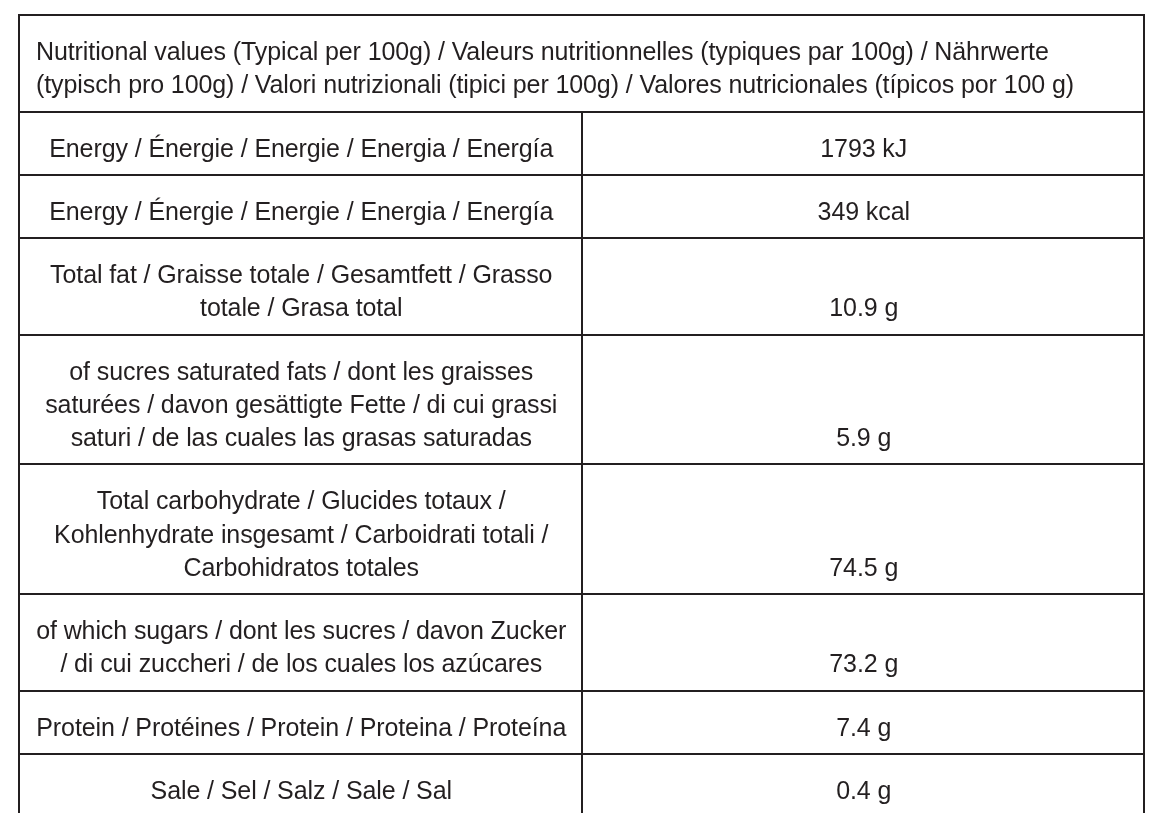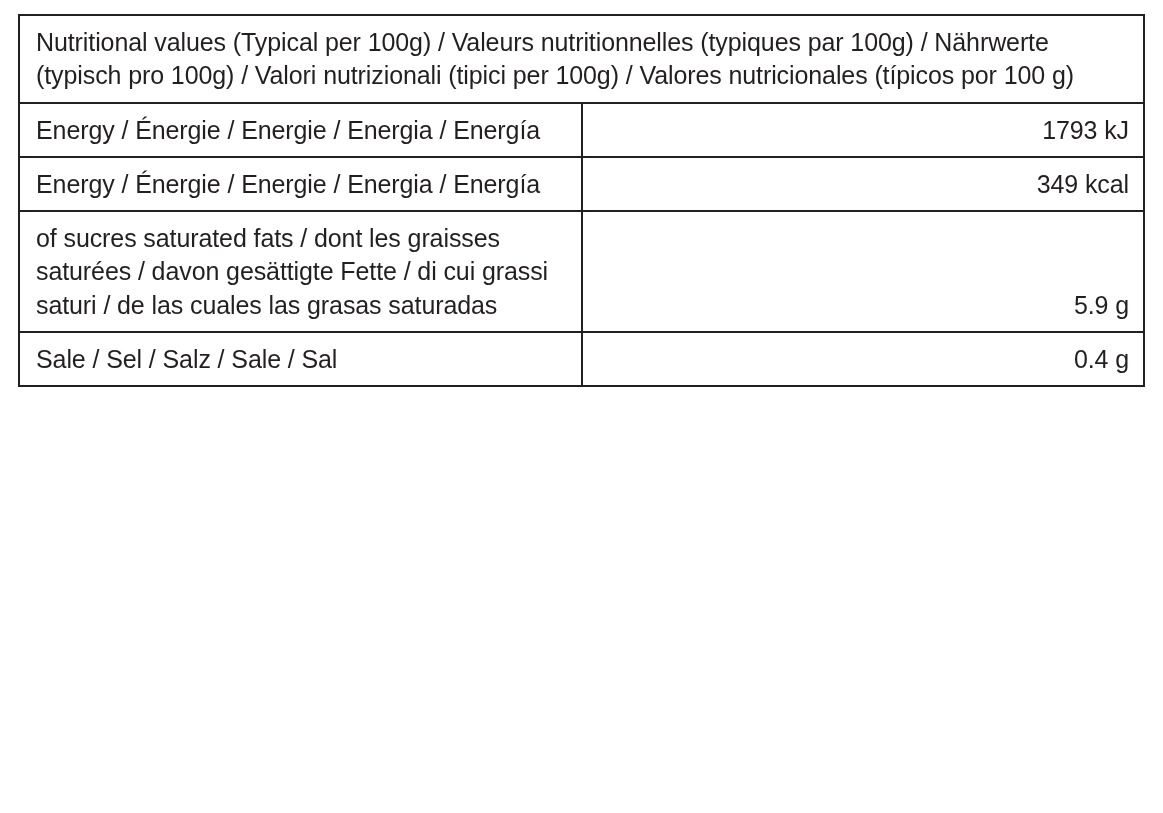--- a/index.html
+++ b/index.html
@@ -30,7 +30,7 @@
   table.nutrition td {
     border: 2.5px solid #231f20;
     vertical-align: bottom;
-    padding: 10px 14px 9px 16px;
+    padding: 19px 14px 9px 16px;
     font-size: 25px;
     line-height: 1.33;
     font-weight: 300;

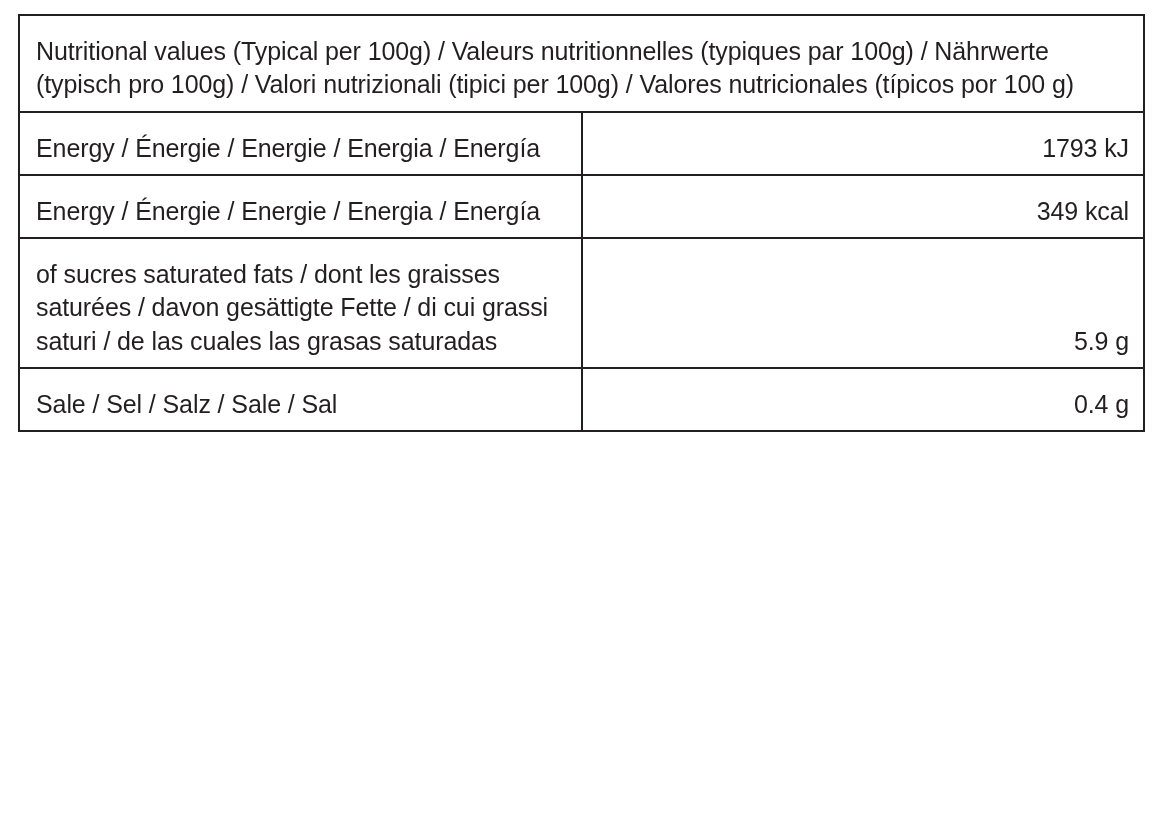--- a/index.html
+++ b/index.html
@@ -52,7 +52,7 @@
     margin-top: 12px;
   }
   td.label {
-    text-align: left;
+    text-align: center;
     margin-left: 12px;
   }
   .two-line { min-height: 84px; }

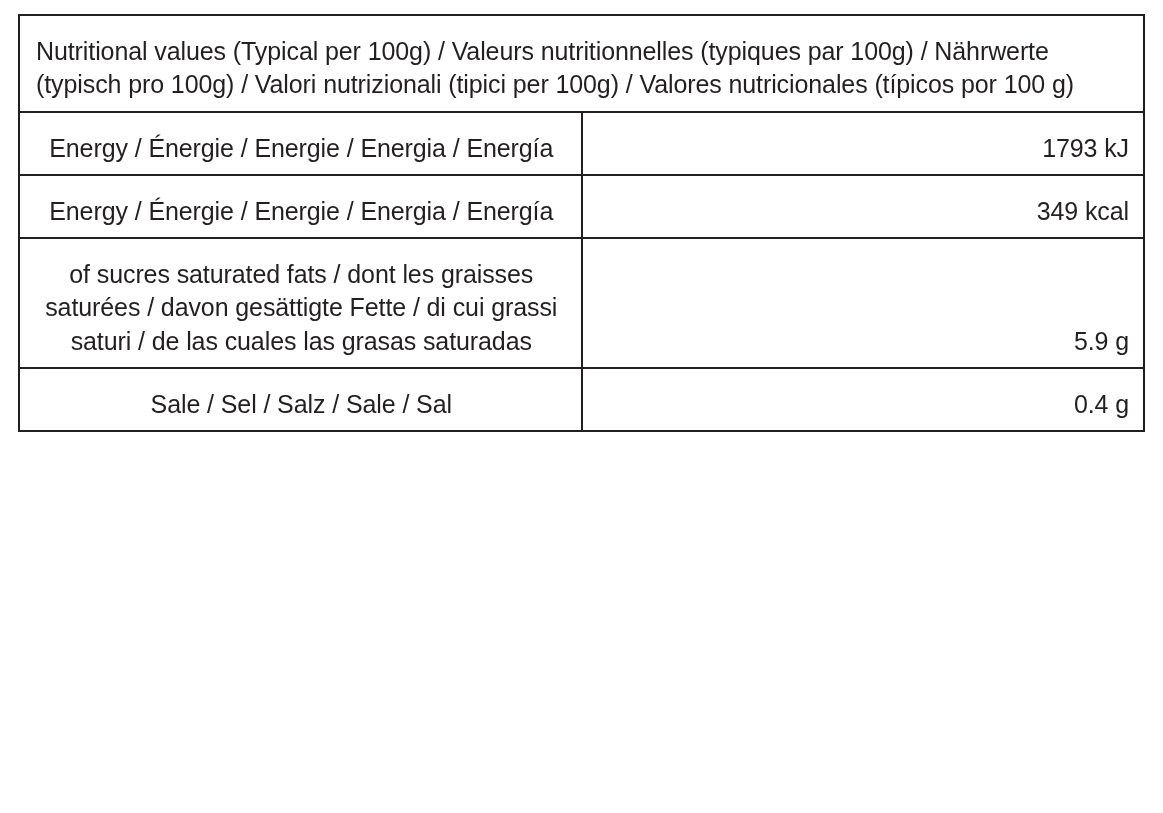--- a/index.html
+++ b/index.html
@@ -46,7 +46,7 @@
   }
   td.value {
     width: 168px;
-    text-align: right;
+    text-align: center;
     padding-right: 18px;
     white-space: nowrap;
     margin-top: 12px;

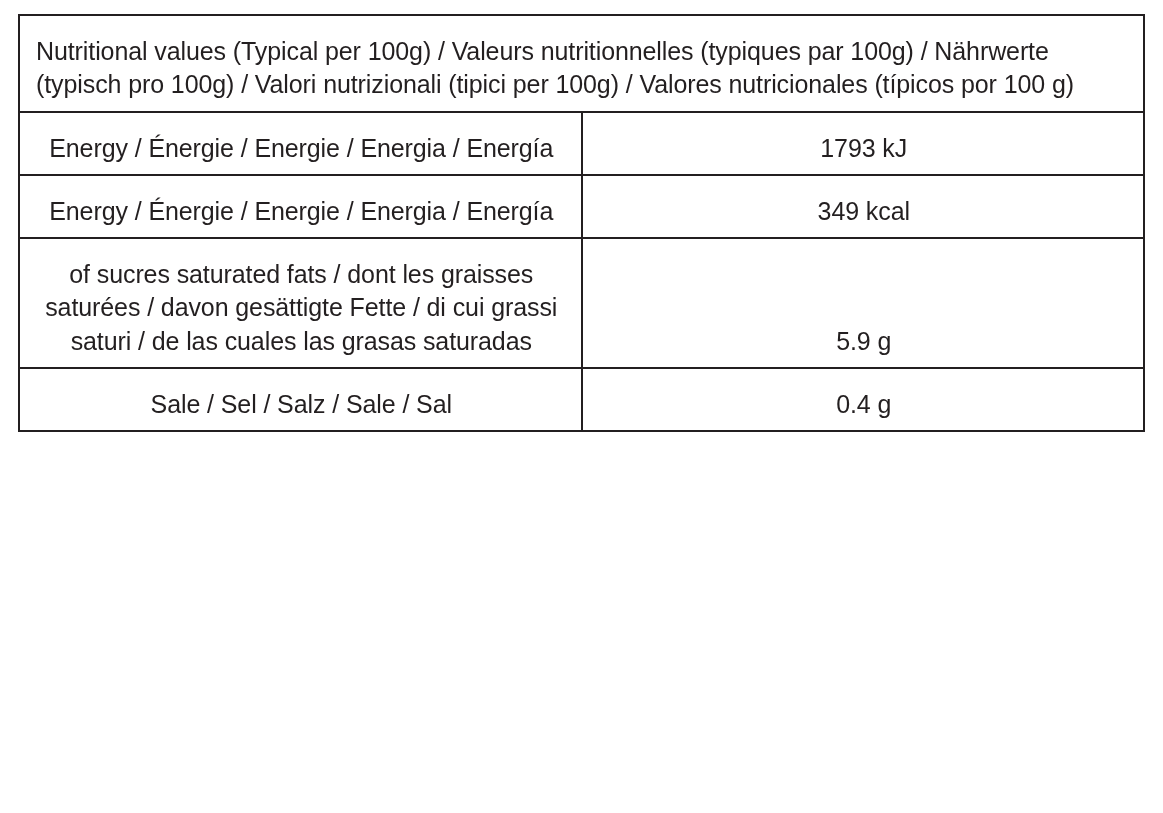--- a/index.html
+++ b/index.html
@@ -75,6 +75,10 @@
         <td class="value">349 kcal</td>
       </tr>
       <tr>
+        <td class="label">Total fat / Graisse totale / Gesamtfett / Grasso totale / Grasa total</td>
+        <td class="value">10.9 g</td>
+      </tr>
+      <tr>
         <td class="label two-line">of sucres saturated fats / dont les graisses saturées / davon gesättigte Fette / di cui grassi saturi / de las cuales las grasas saturadas</td>
         <td class="value">5.9 g</td>
       </tr>

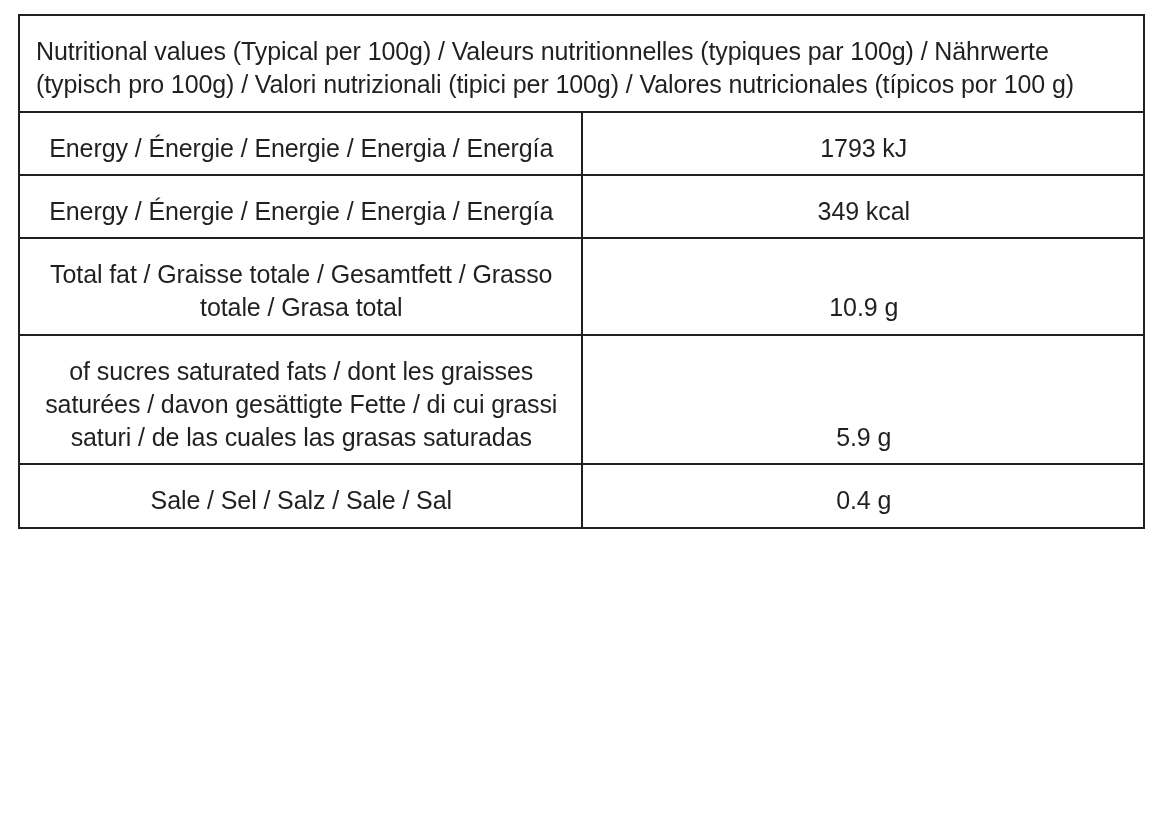--- a/index.html
+++ b/index.html
@@ -83,6 +83,10 @@
         <td class="value">5.9 g</td>
       </tr>
       <tr>
+        <td class="label two-line">Total carbohydrate / Glucides totaux / Kohlenhydrate insgesamt / Carboidrati totali / Carbohidratos totales</td>
+        <td class="value">74.5 g</td>
+      </tr>
+      <tr>
         <td class="label">Sale / Sel / Salz / Sale / Sal</td>
         <td class="value">0.4 g</td>
       </tr>

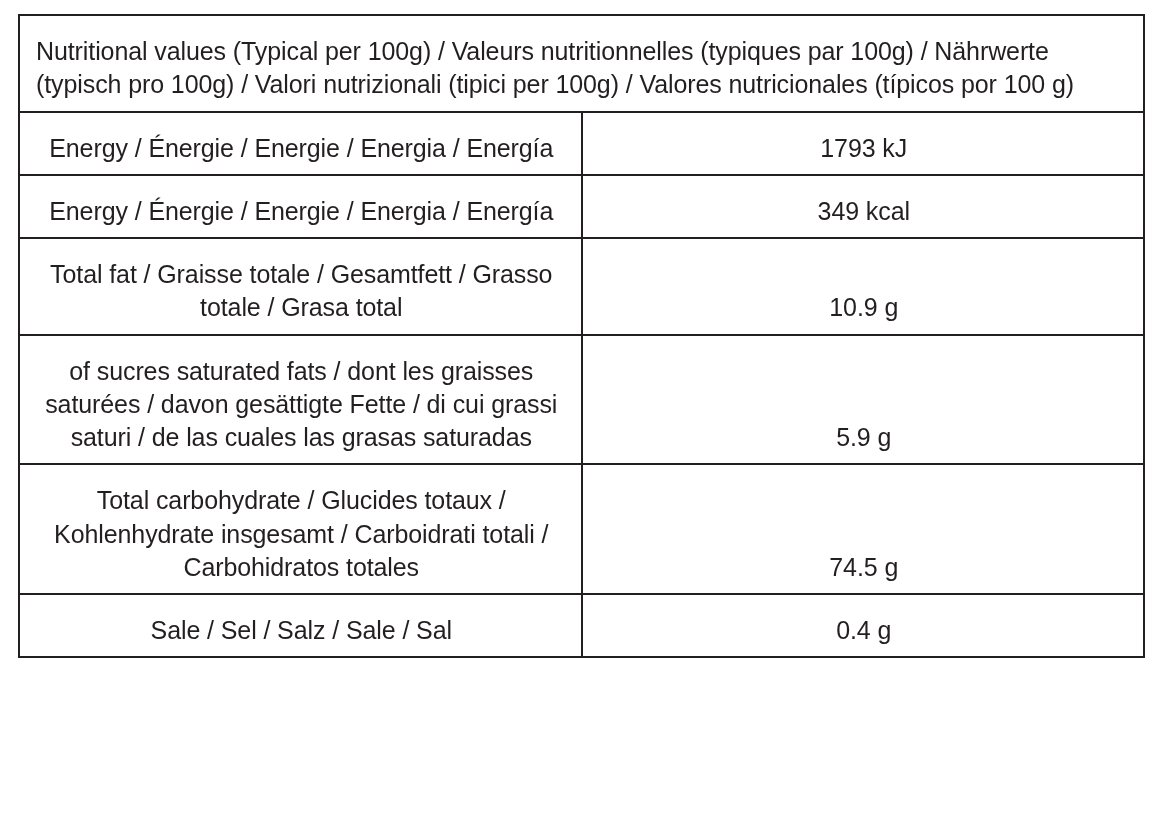--- a/index.html
+++ b/index.html
@@ -87,6 +87,10 @@
         <td class="value">74.5 g</td>
       </tr>
       <tr>
+        <td class="label two-line">of which sugars / dont les sucres / davon Zucker / di cui zuccheri / de los cuales los azúcares</td>
+        <td class="value">73.2 g</td>
+      </tr>
+      <tr>
         <td class="label">Sale / Sel / Salz / Sale / Sal</td>
         <td class="value">0.4 g</td>
       </tr>

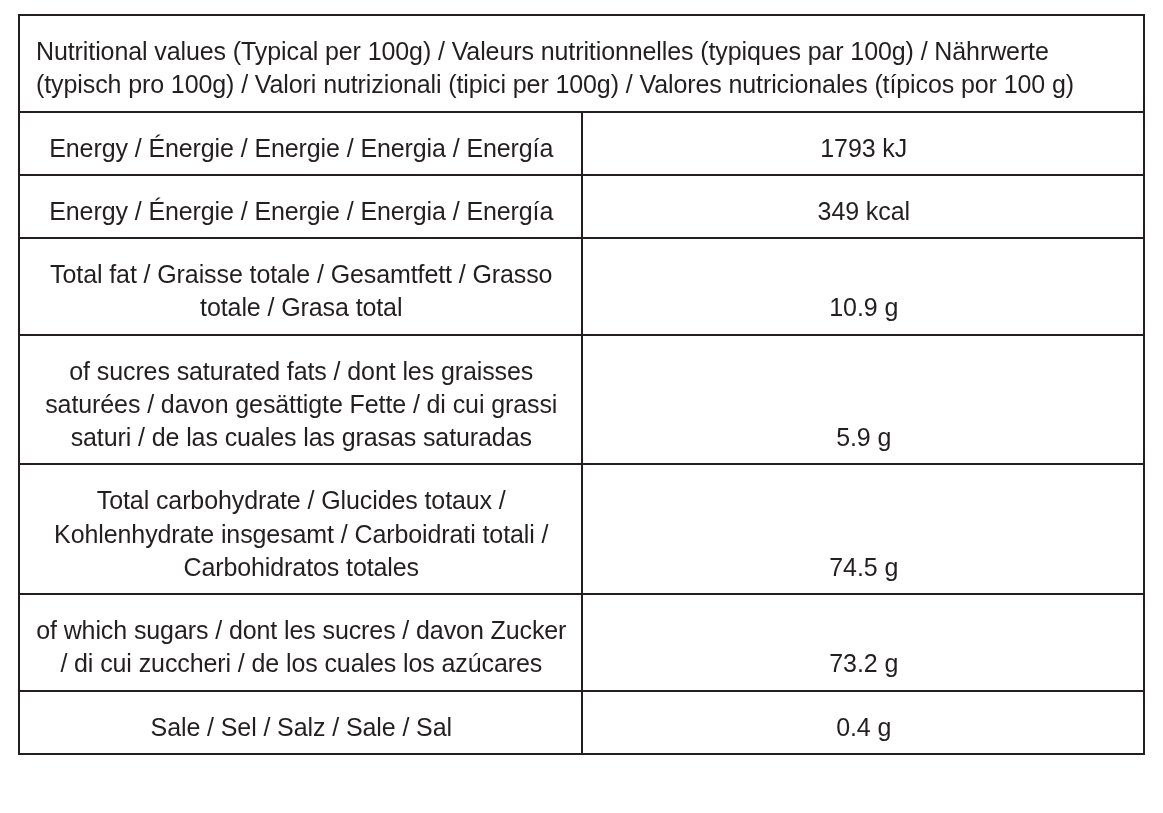--- a/index.html
+++ b/index.html
@@ -91,6 +91,10 @@
         <td class="value">73.2 g</td>
       </tr>
       <tr>
+        <td class="label">Protein / Protéines / Protein / Proteina / Proteína</td>
+        <td class="value">7.4 g</td>
+      </tr>
+      <tr>
         <td class="label">Sale / Sel / Salz / Sale / Sal</td>
         <td class="value">0.4 g</td>
       </tr>

